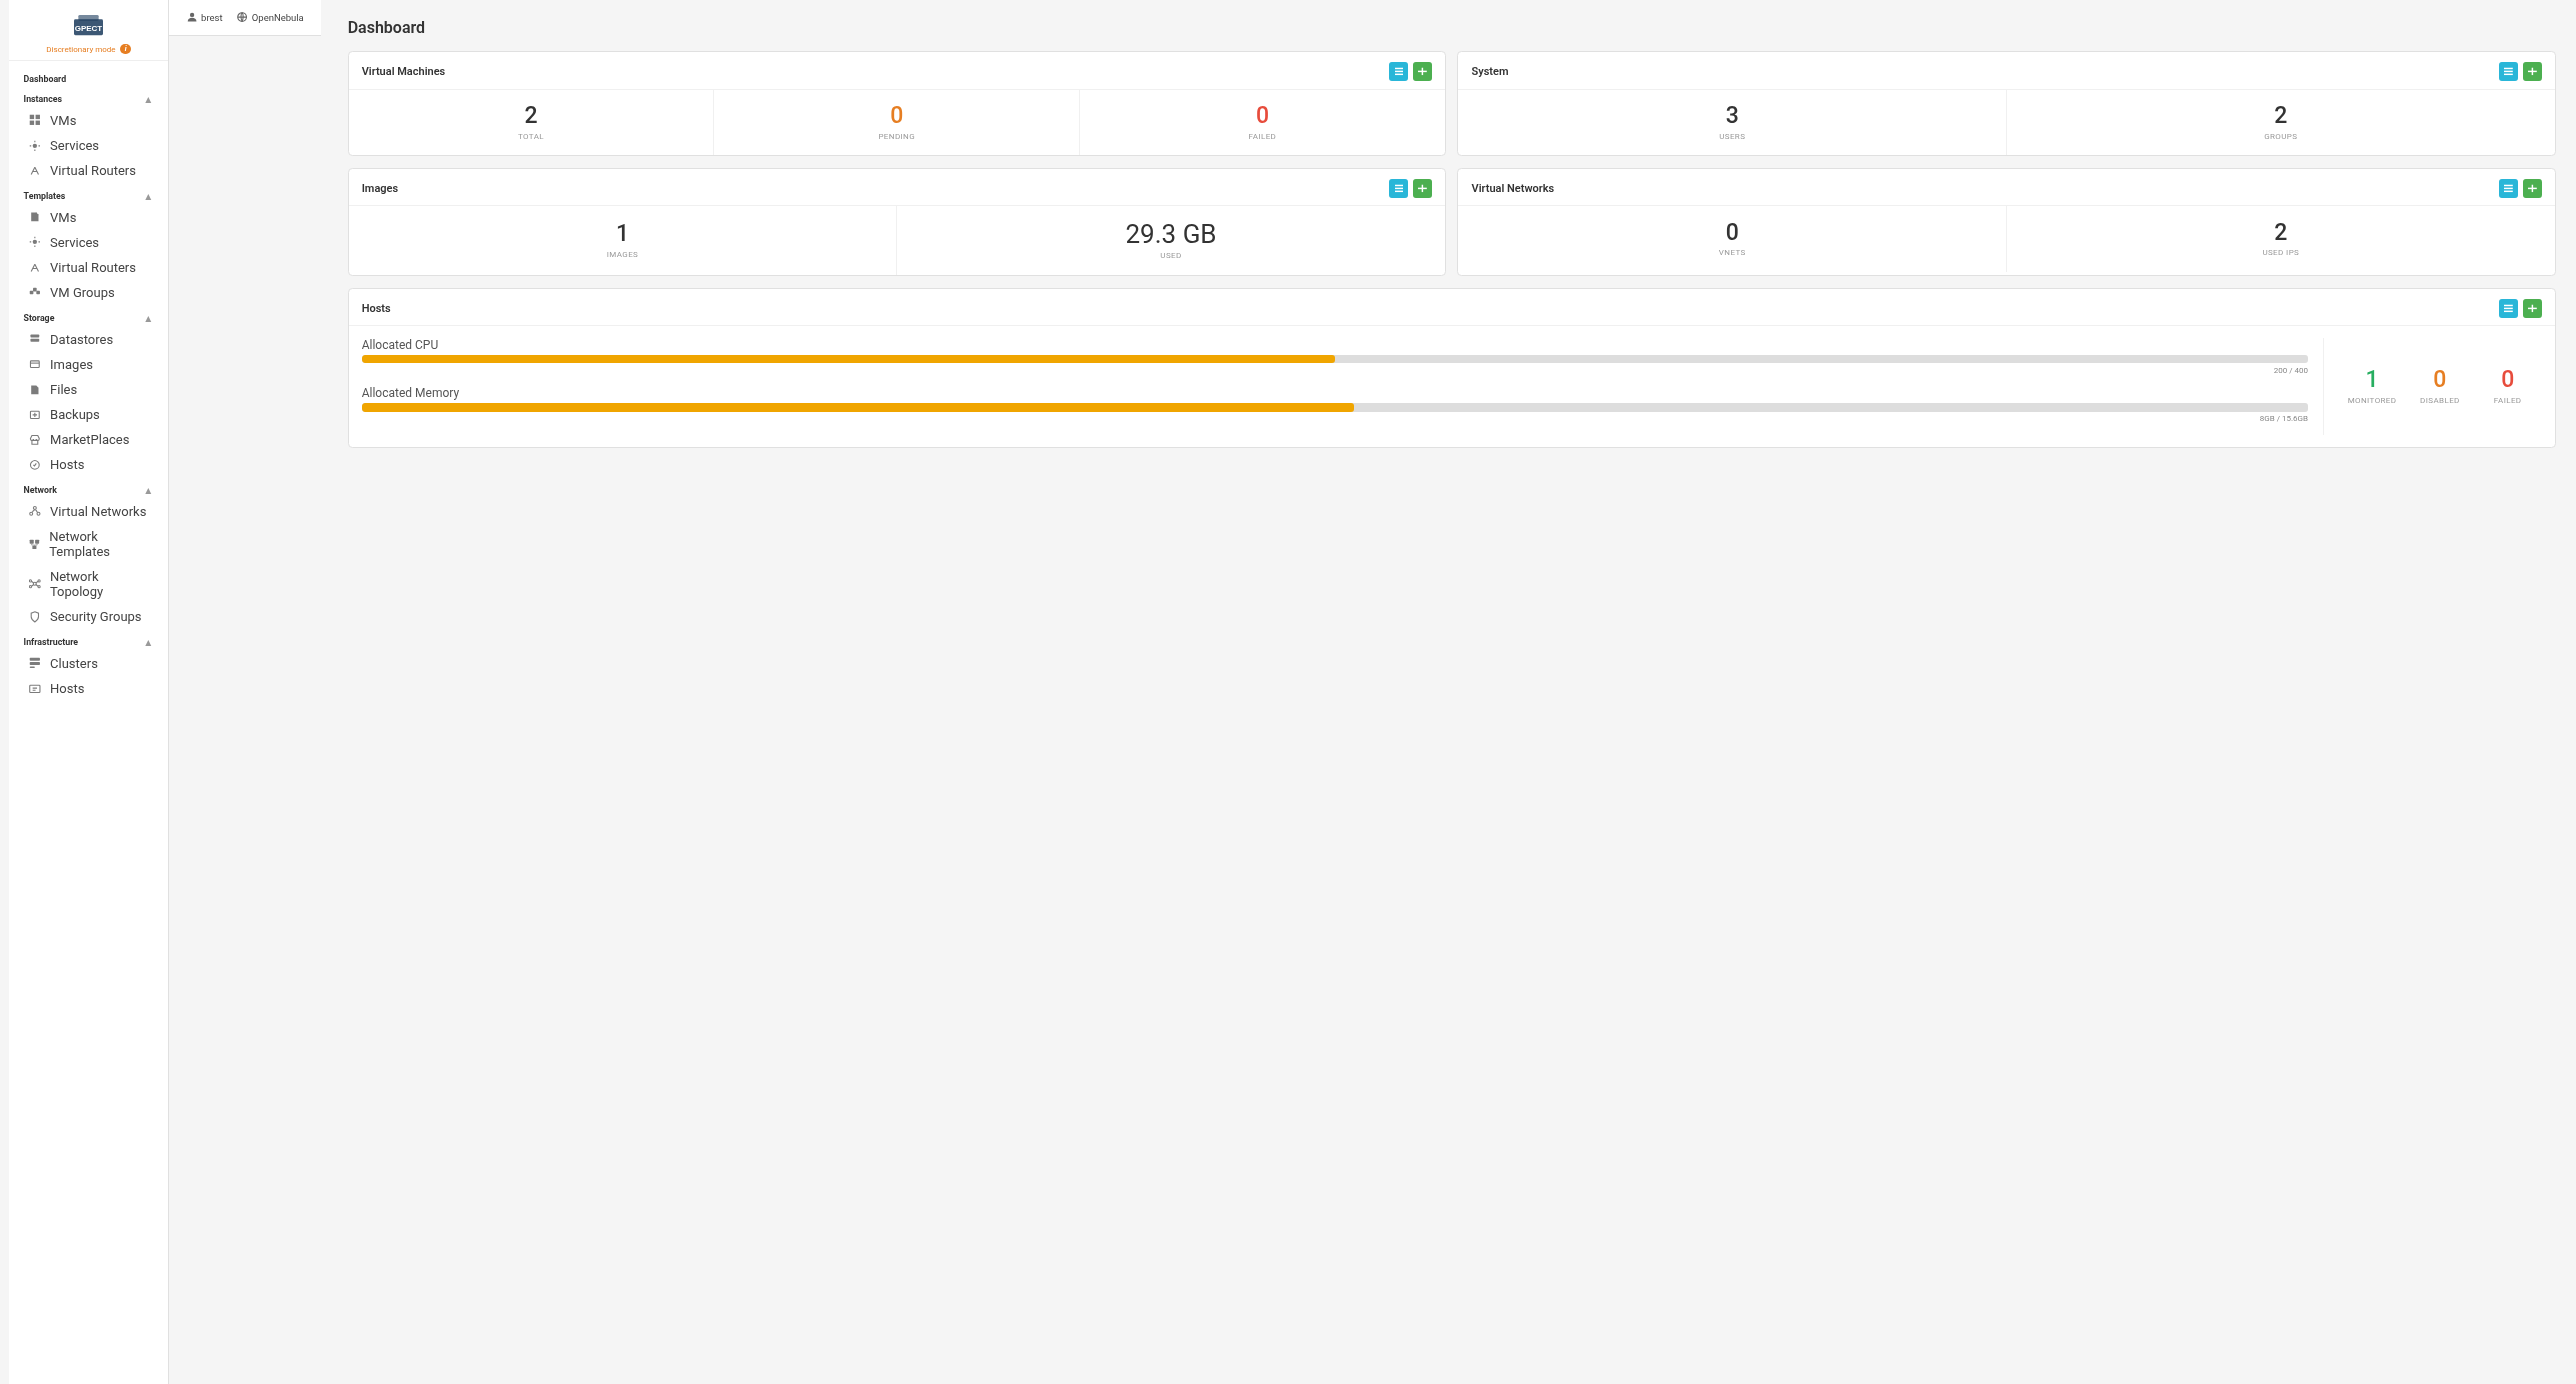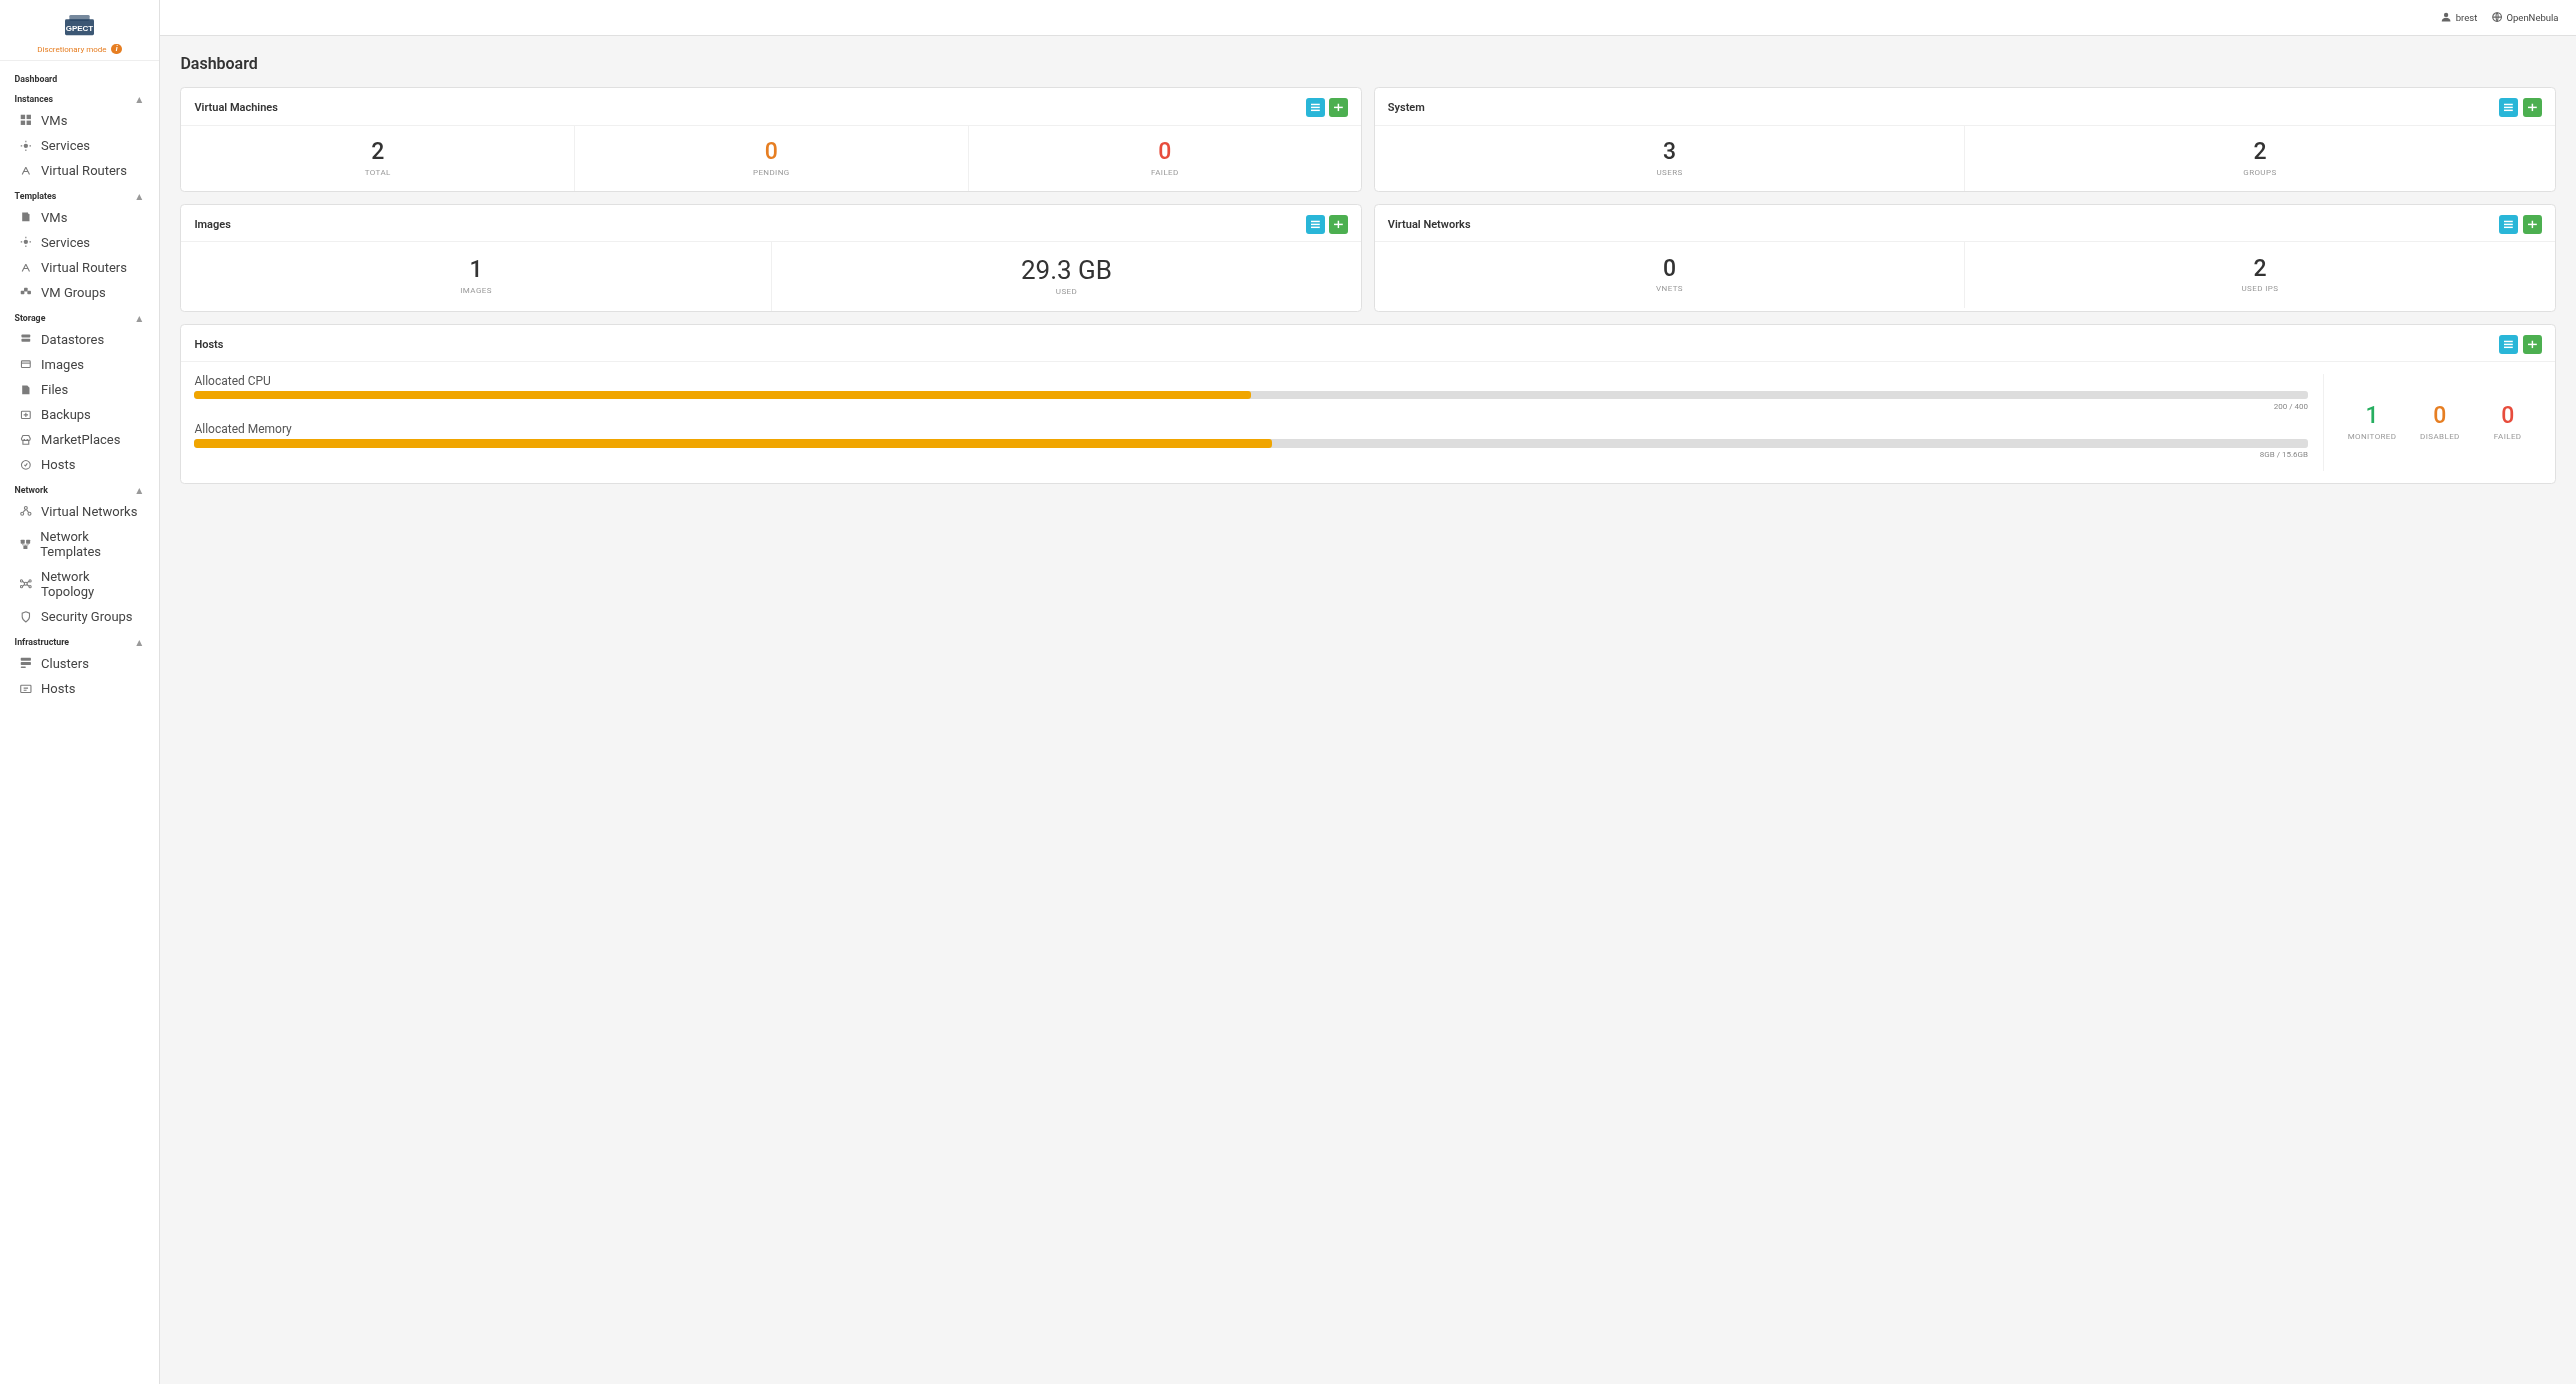--- a/index.html
+++ b/index.html
@@ -83,7 +83,8 @@
       flex: 1;
       overflow-y: auto;
       display: flex;
-      flex-direction: column;
+      flex-direction: row;
+      gap: 6px;
     }
 
     

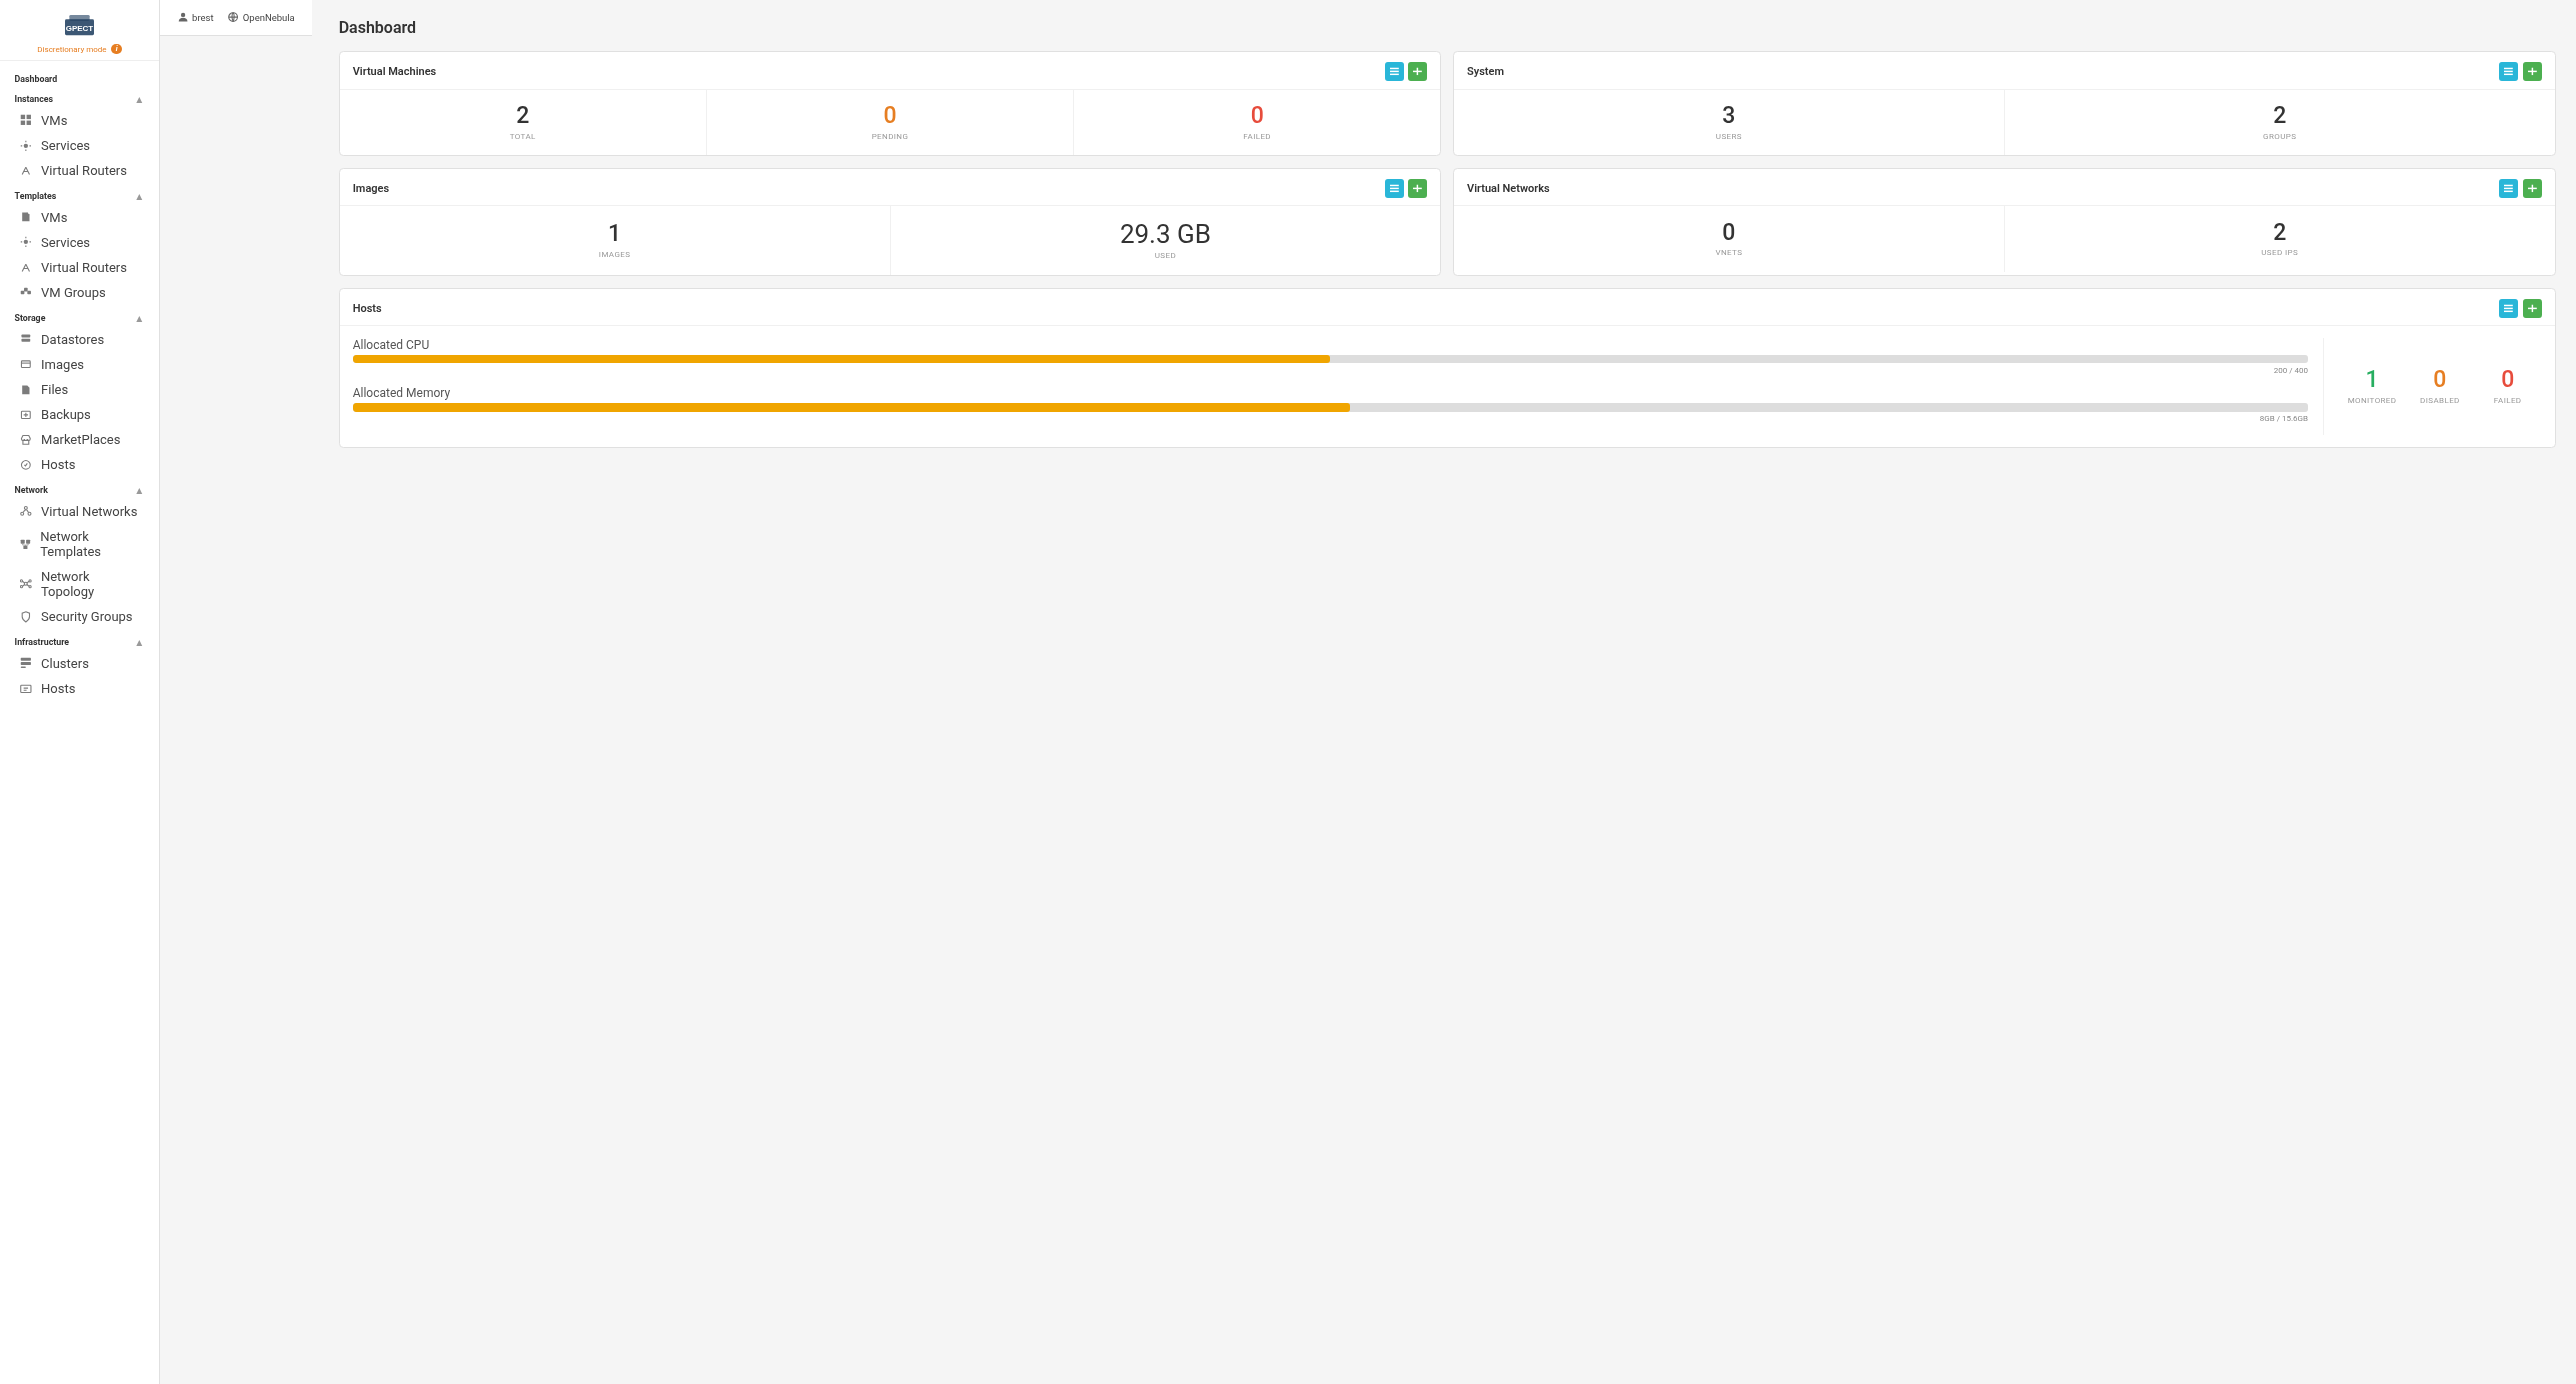--- a/index.html
+++ b/index.html
@@ -15,6 +15,7 @@
       display: flex;
       flex-direction: column;
       padding-bottom: 29px;
+      margin-left: 9px;
     }
     .sidebar-logo {
       padding: 11.7px 14.6px 5.8px;

